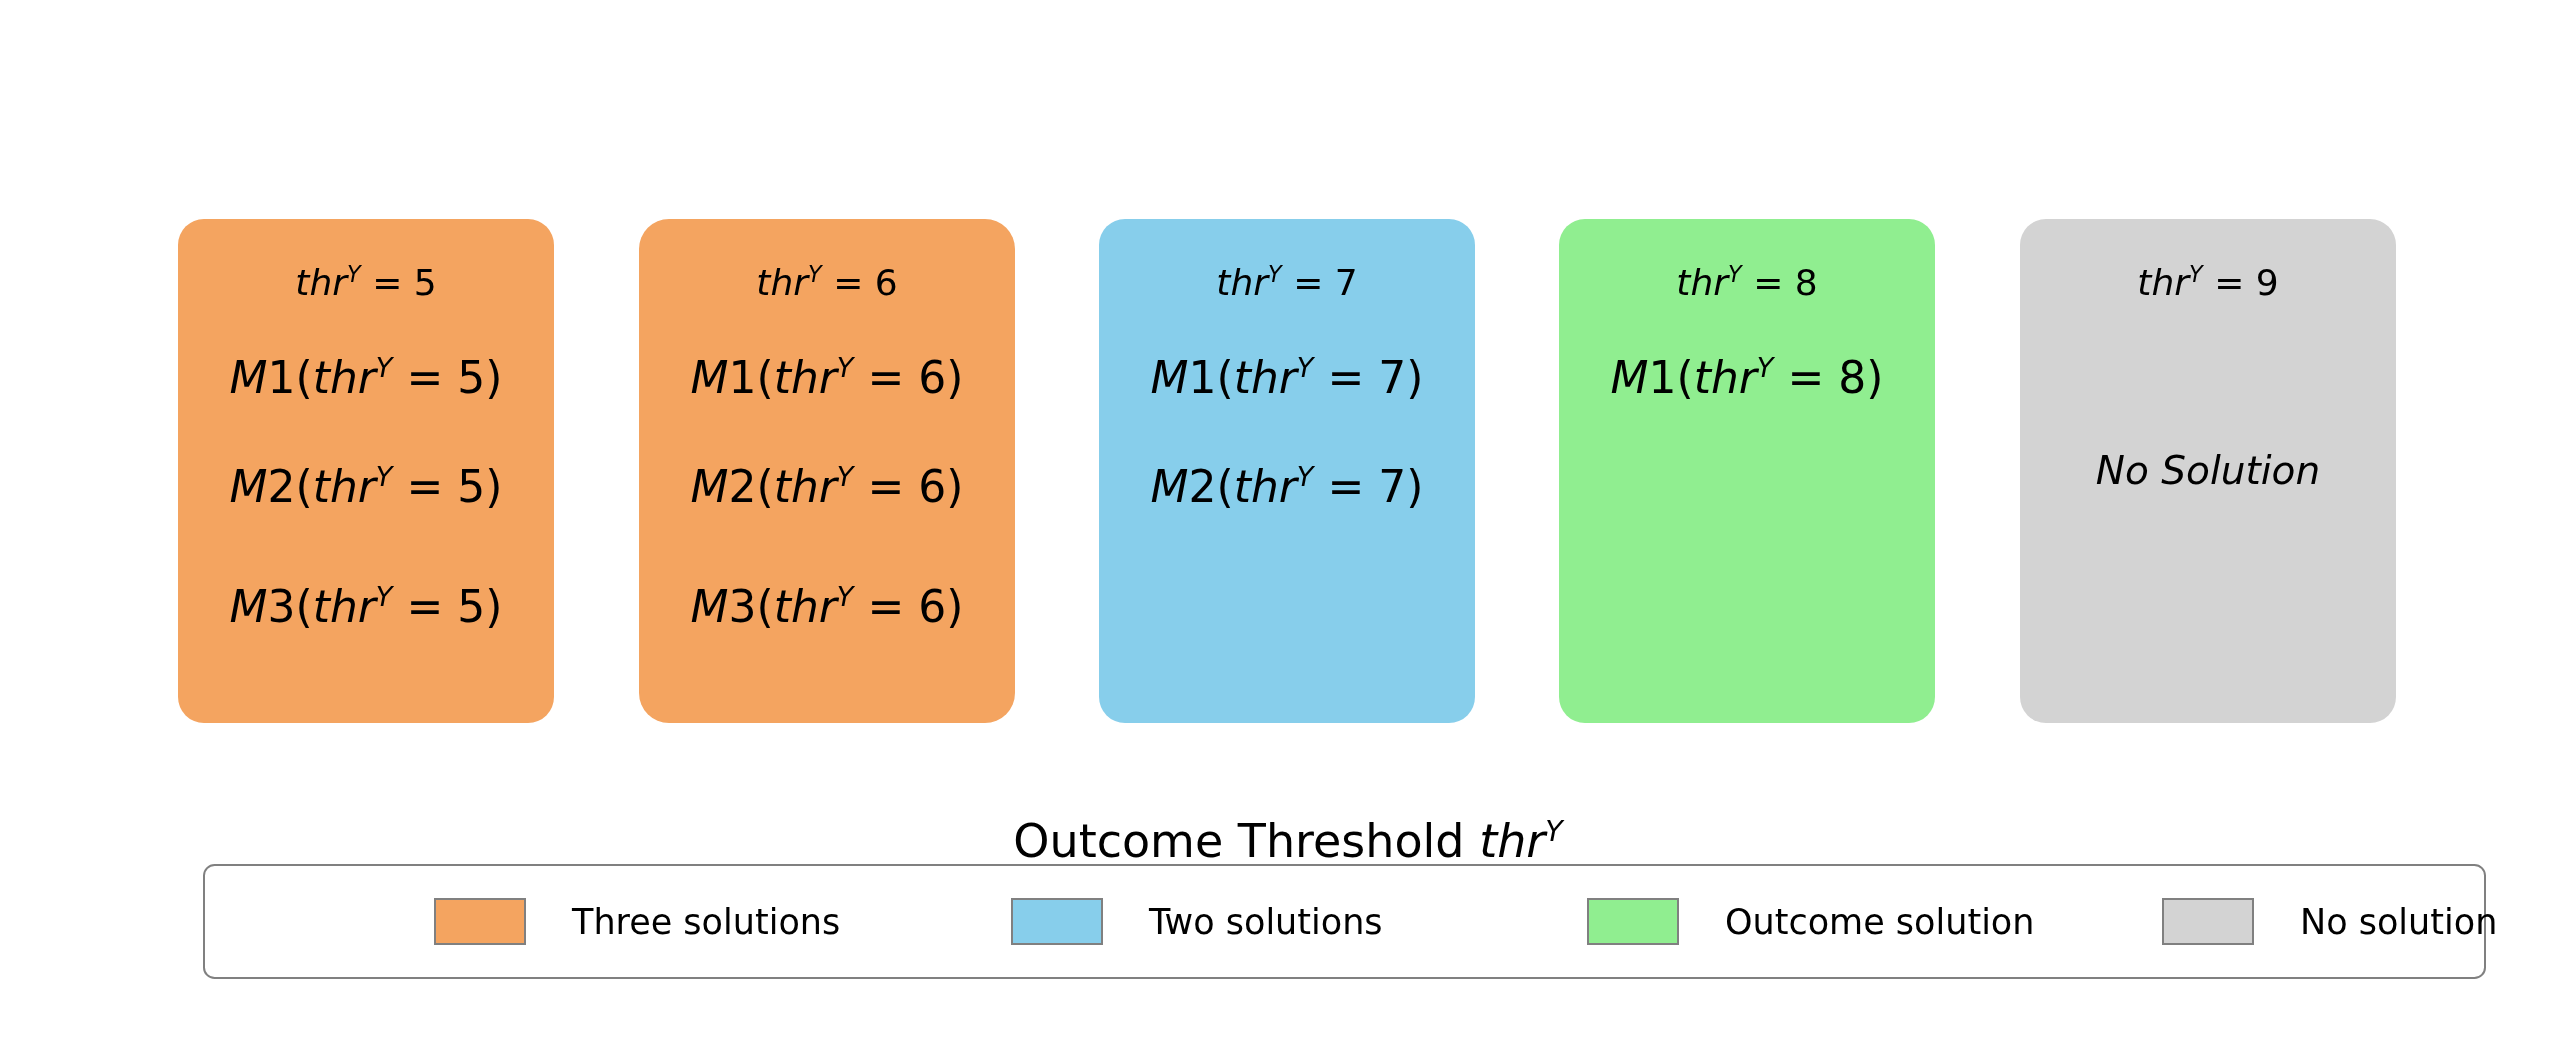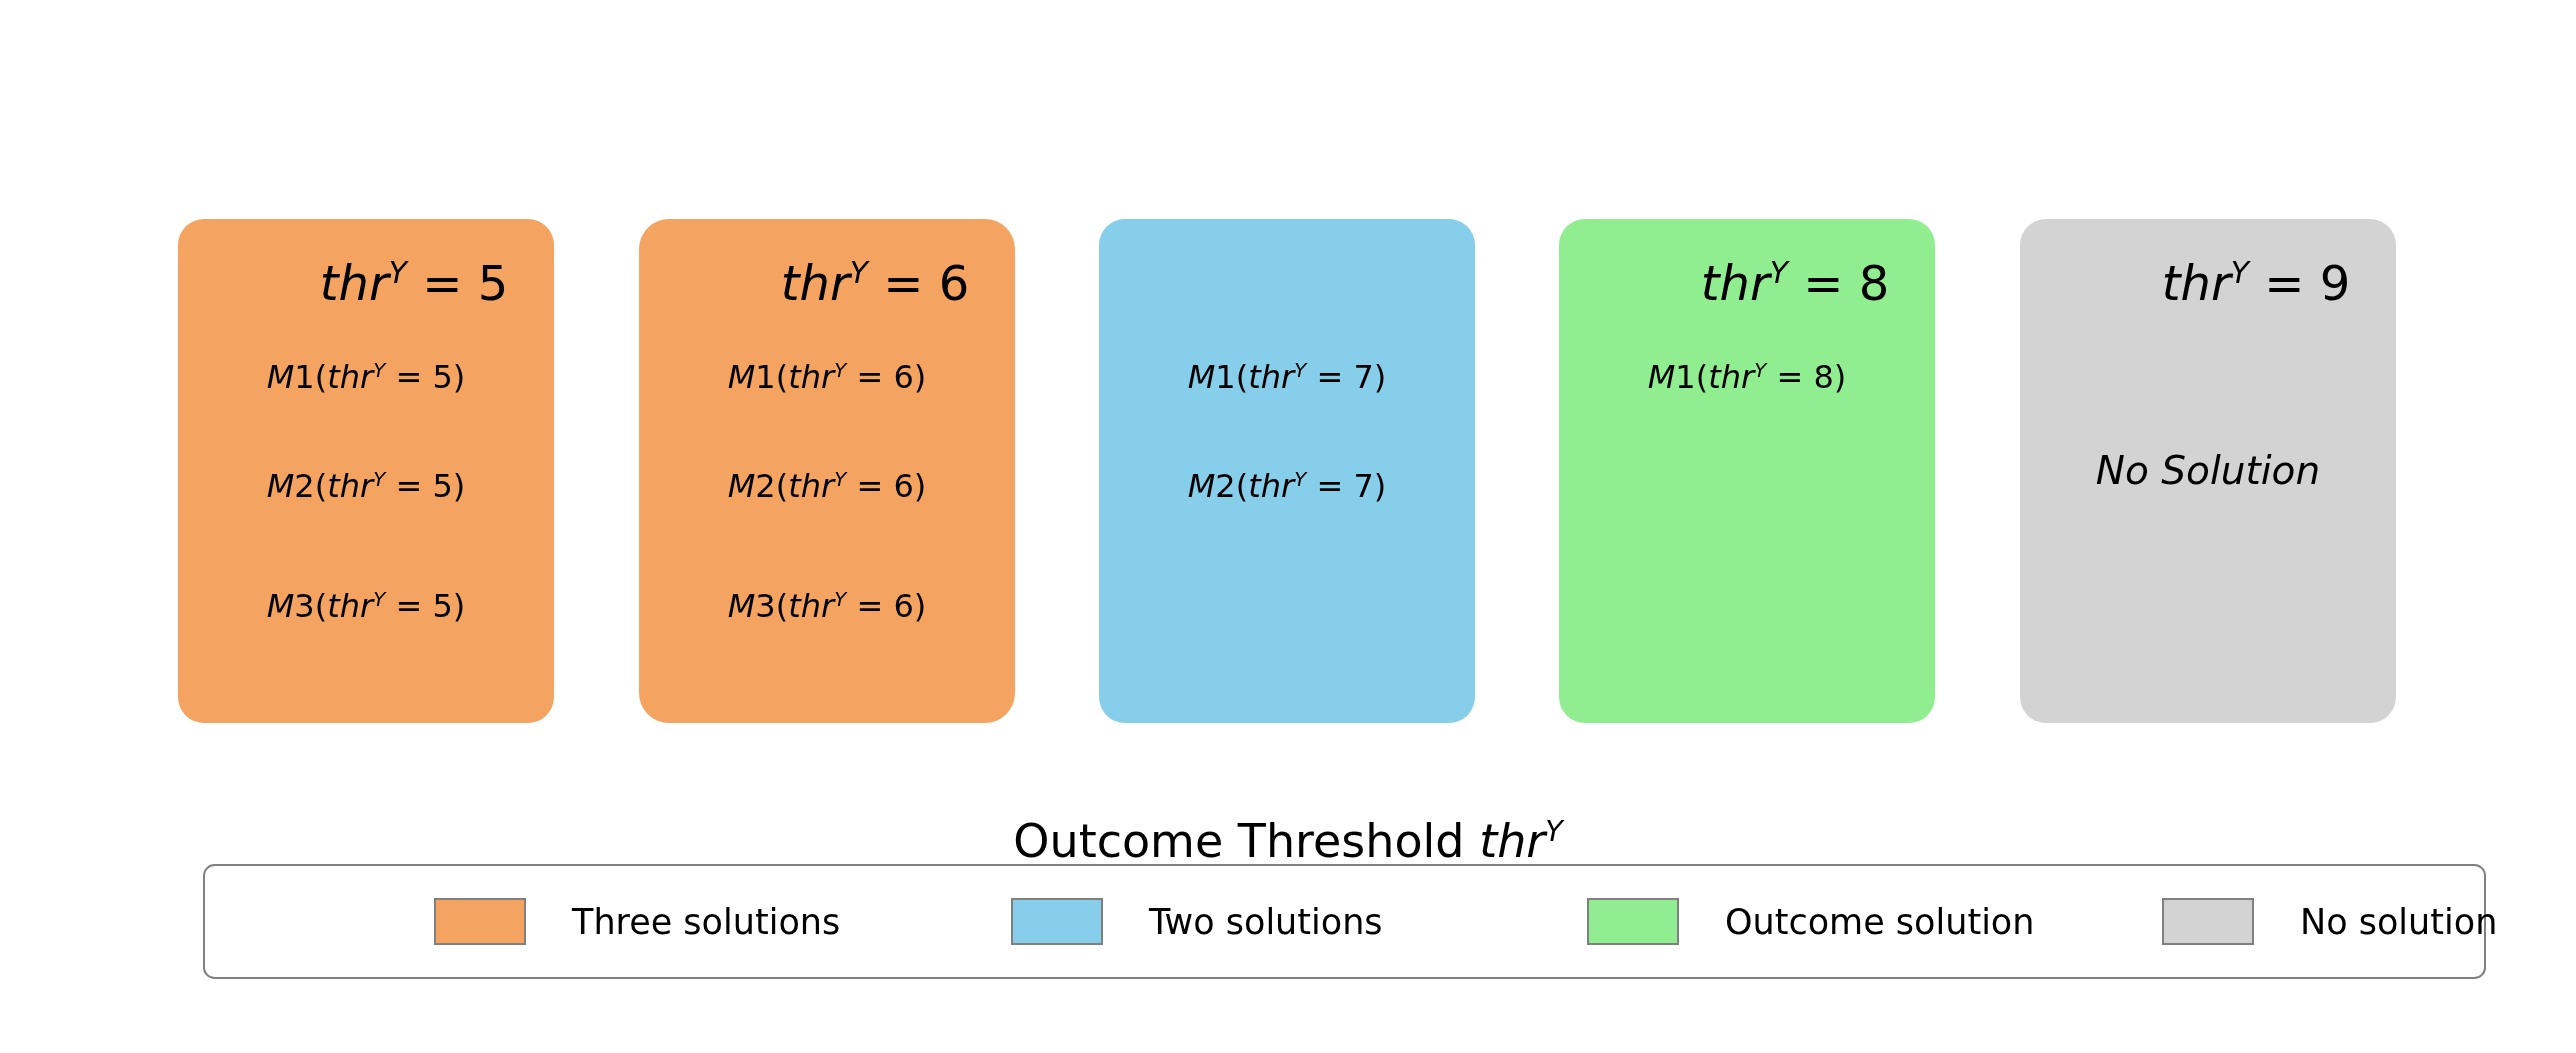--- a/index.html
+++ b/index.html
@@ -34,7 +34,7 @@
     white-space:nowrap;
     line-height:1.1;
   }
-  .card-title{top:64px;font-size:48px;margin-left:48px;}
+  .card-title{top:64px;font-size:36px;}
   .card-row{font-size:32px;}
   .r0{top:159px}
   .r1{top:268px}

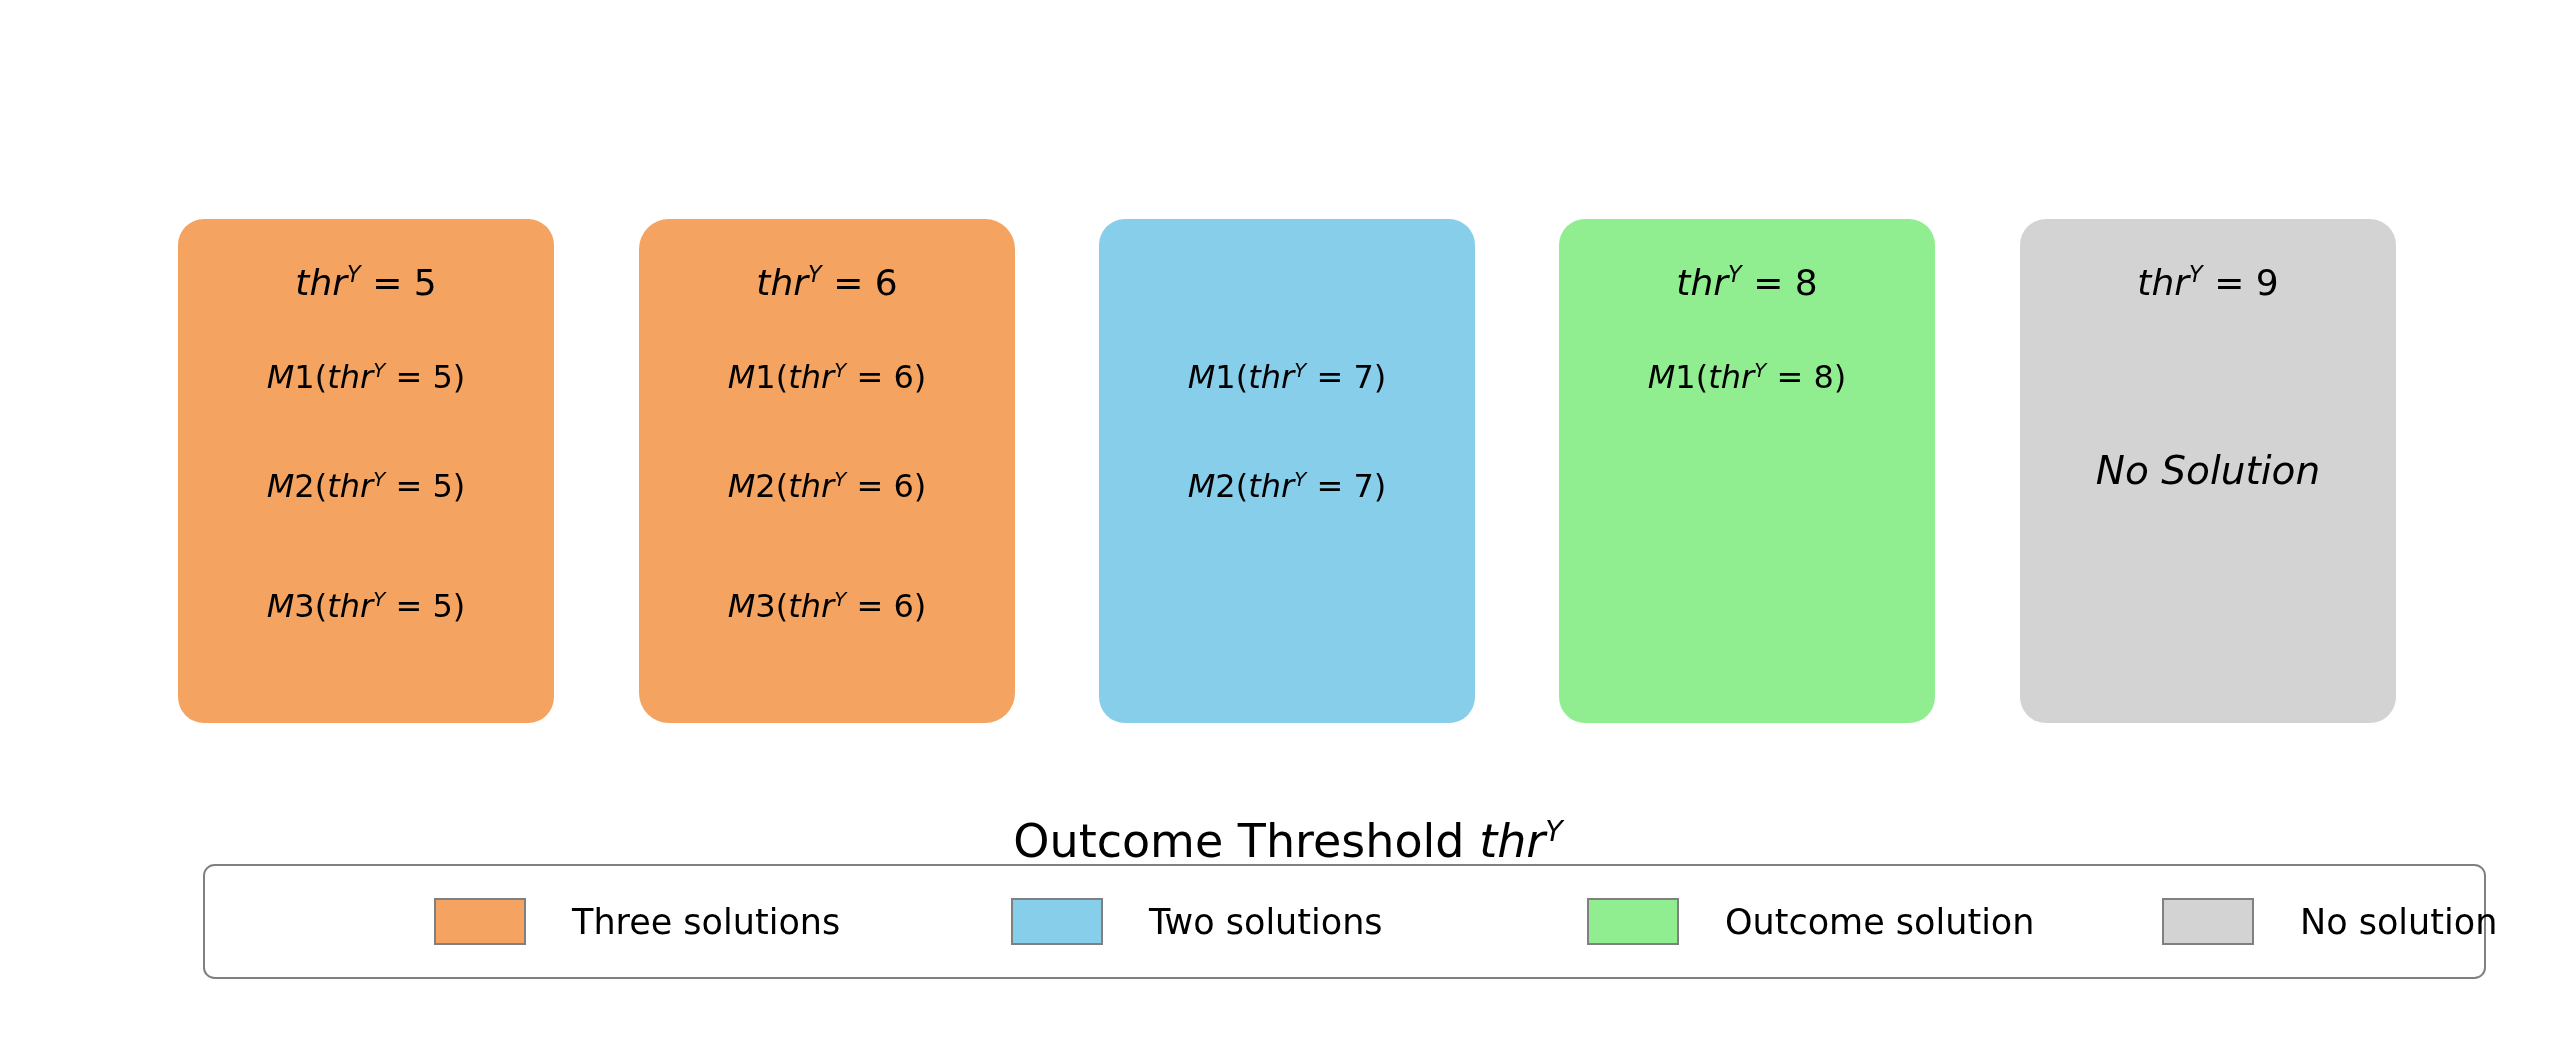--- a/index.html
+++ b/index.html
@@ -108,6 +108,7 @@
   </div>
 
   <div class="card c3" style="background-color: rgb(135, 206, 235);">
+    <div class="line card-title"><span class="it">thr</span><sup class="it">Y</sup><span> = 7</span></div>
     <div class="line card-row r0"><span class="it">M</span><span>1(</span><span class="it">thr</span><sup class="it">Y</sup><span> = 7)</span></div>
     <div class="line card-row r1"><span class="it">M</span><span>2(</span><span class="it">thr</span><sup class="it">Y</sup><span> = 7)</span></div>
   </div>

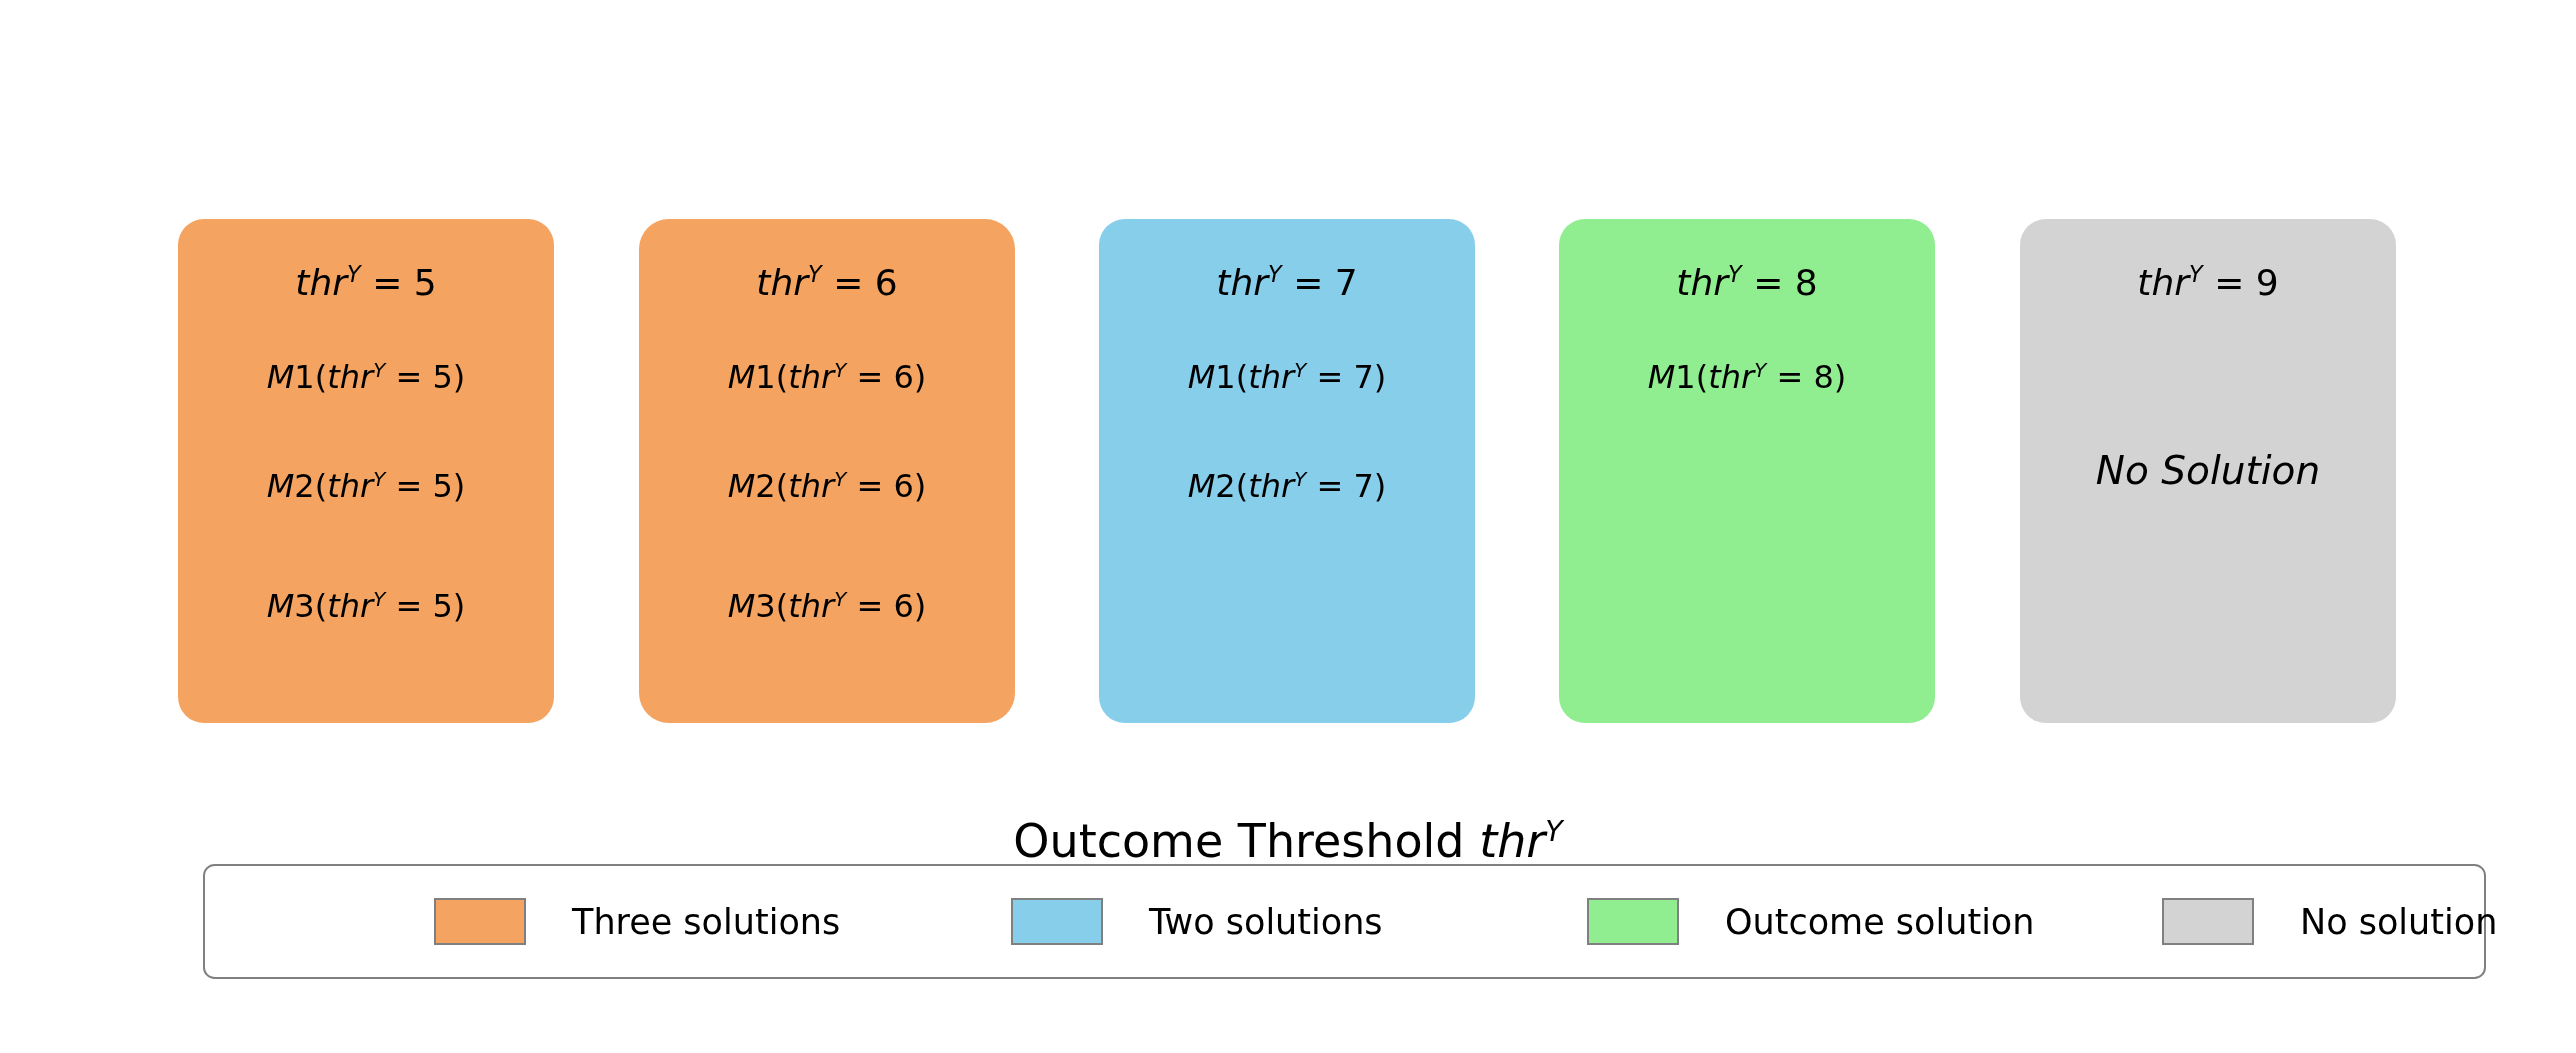--- a/index.html
+++ b/index.html
@@ -35,7 +35,7 @@
     line-height:1.1;
   }
   .card-title{top:64px;font-size:36px;}
-  .card-row{font-size:32px;}
+  .card-row{font-size:44px;}
   .r0{top:159px}
   .r1{top:268px}
   .r2{top:388px}

